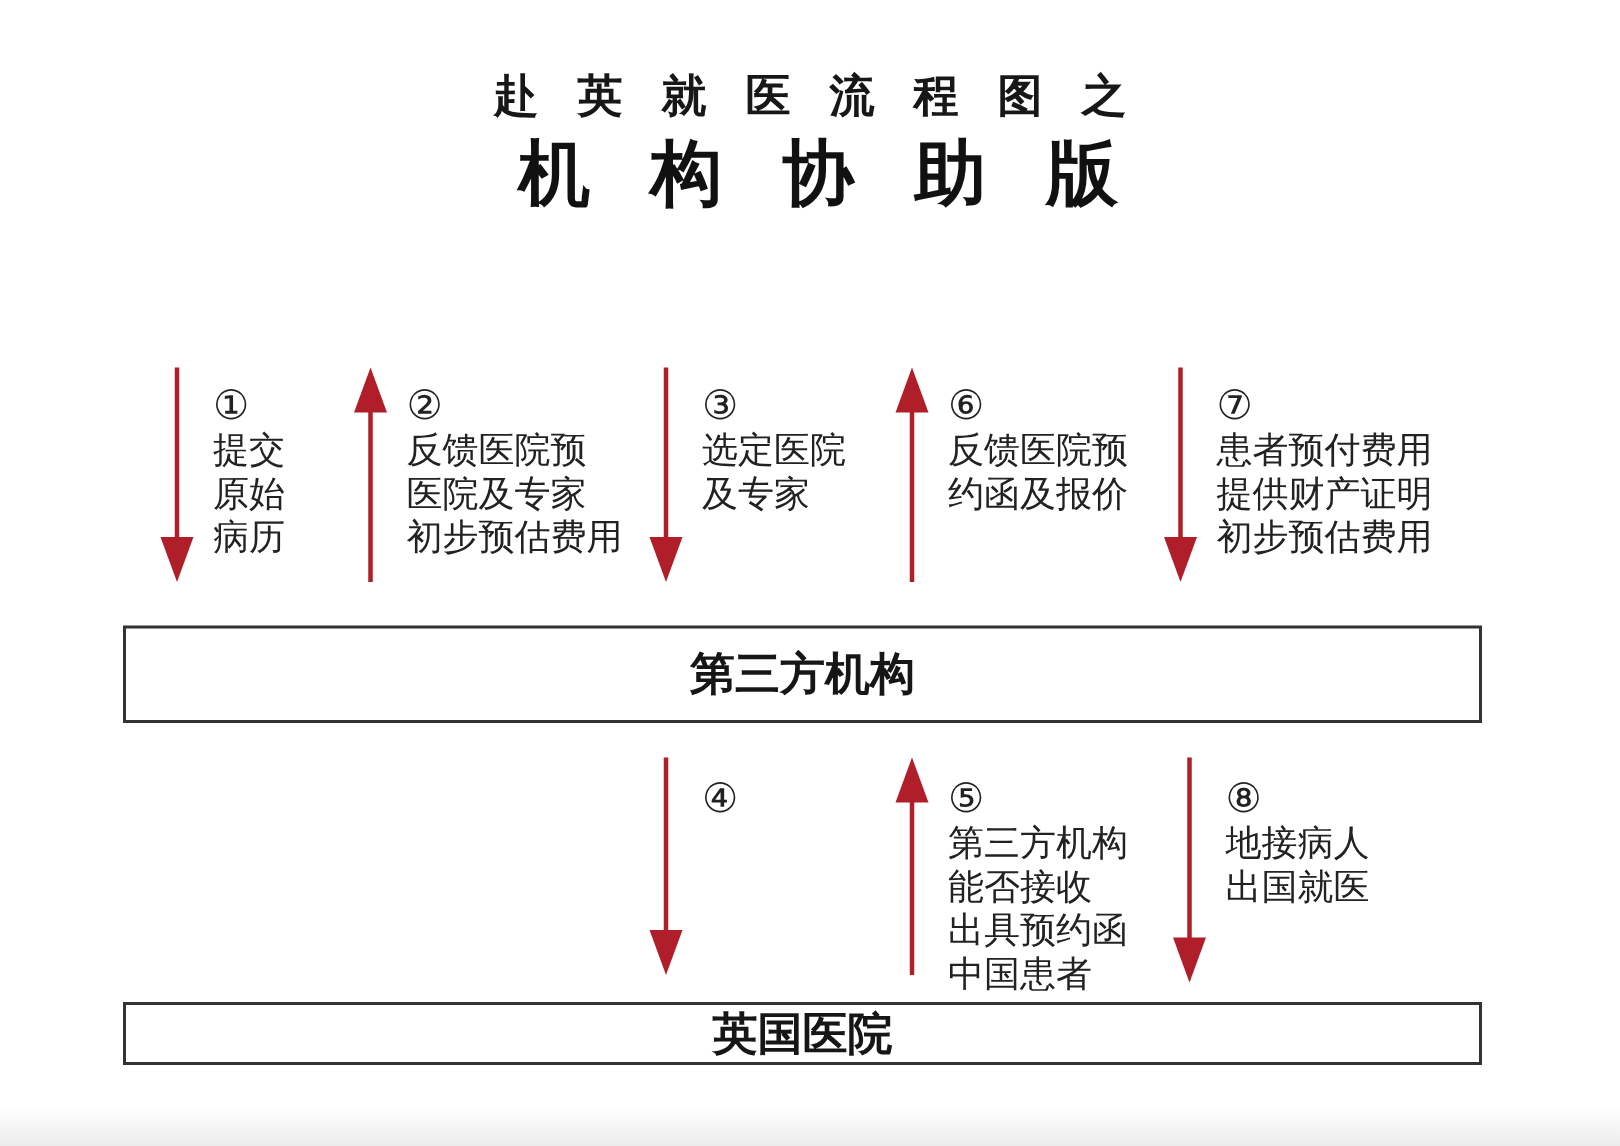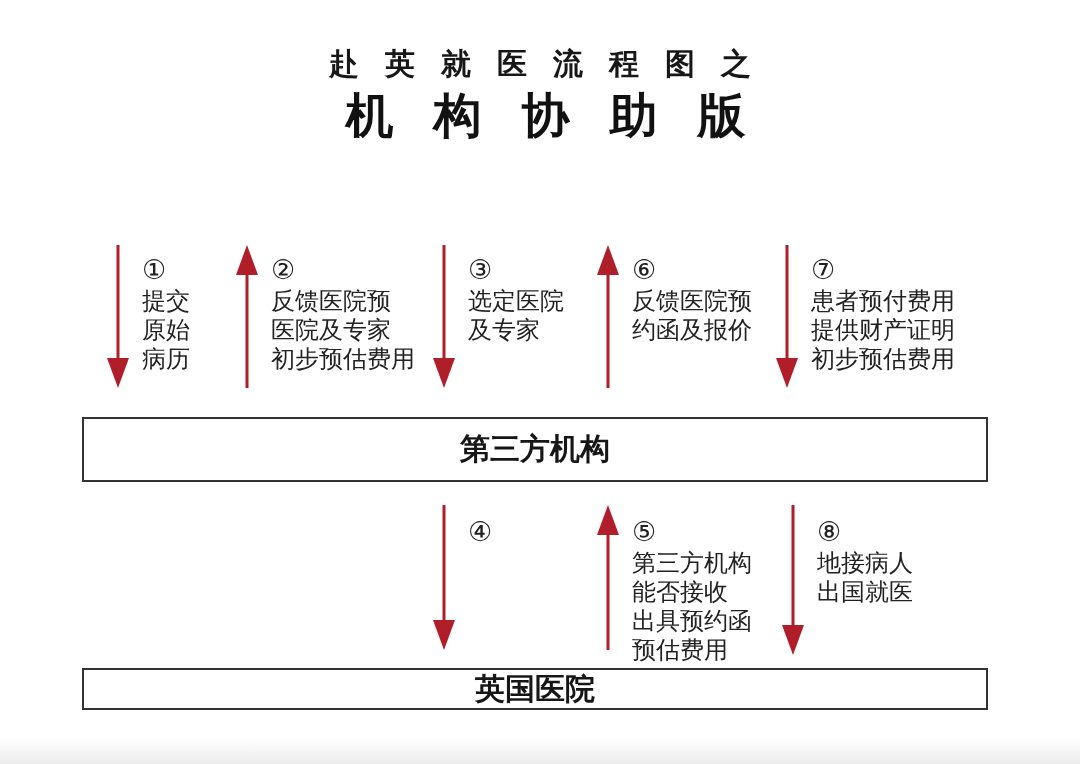--- a/index.html
+++ b/index.html
@@ -156,7 +156,7 @@
       <div>第三方机构</div>
       <div>能否接收</div>
       <div>出具预约函</div>
-      <div>预估费用</div>
+      <div>中国患者</div>
     </div>
   </div>
 

